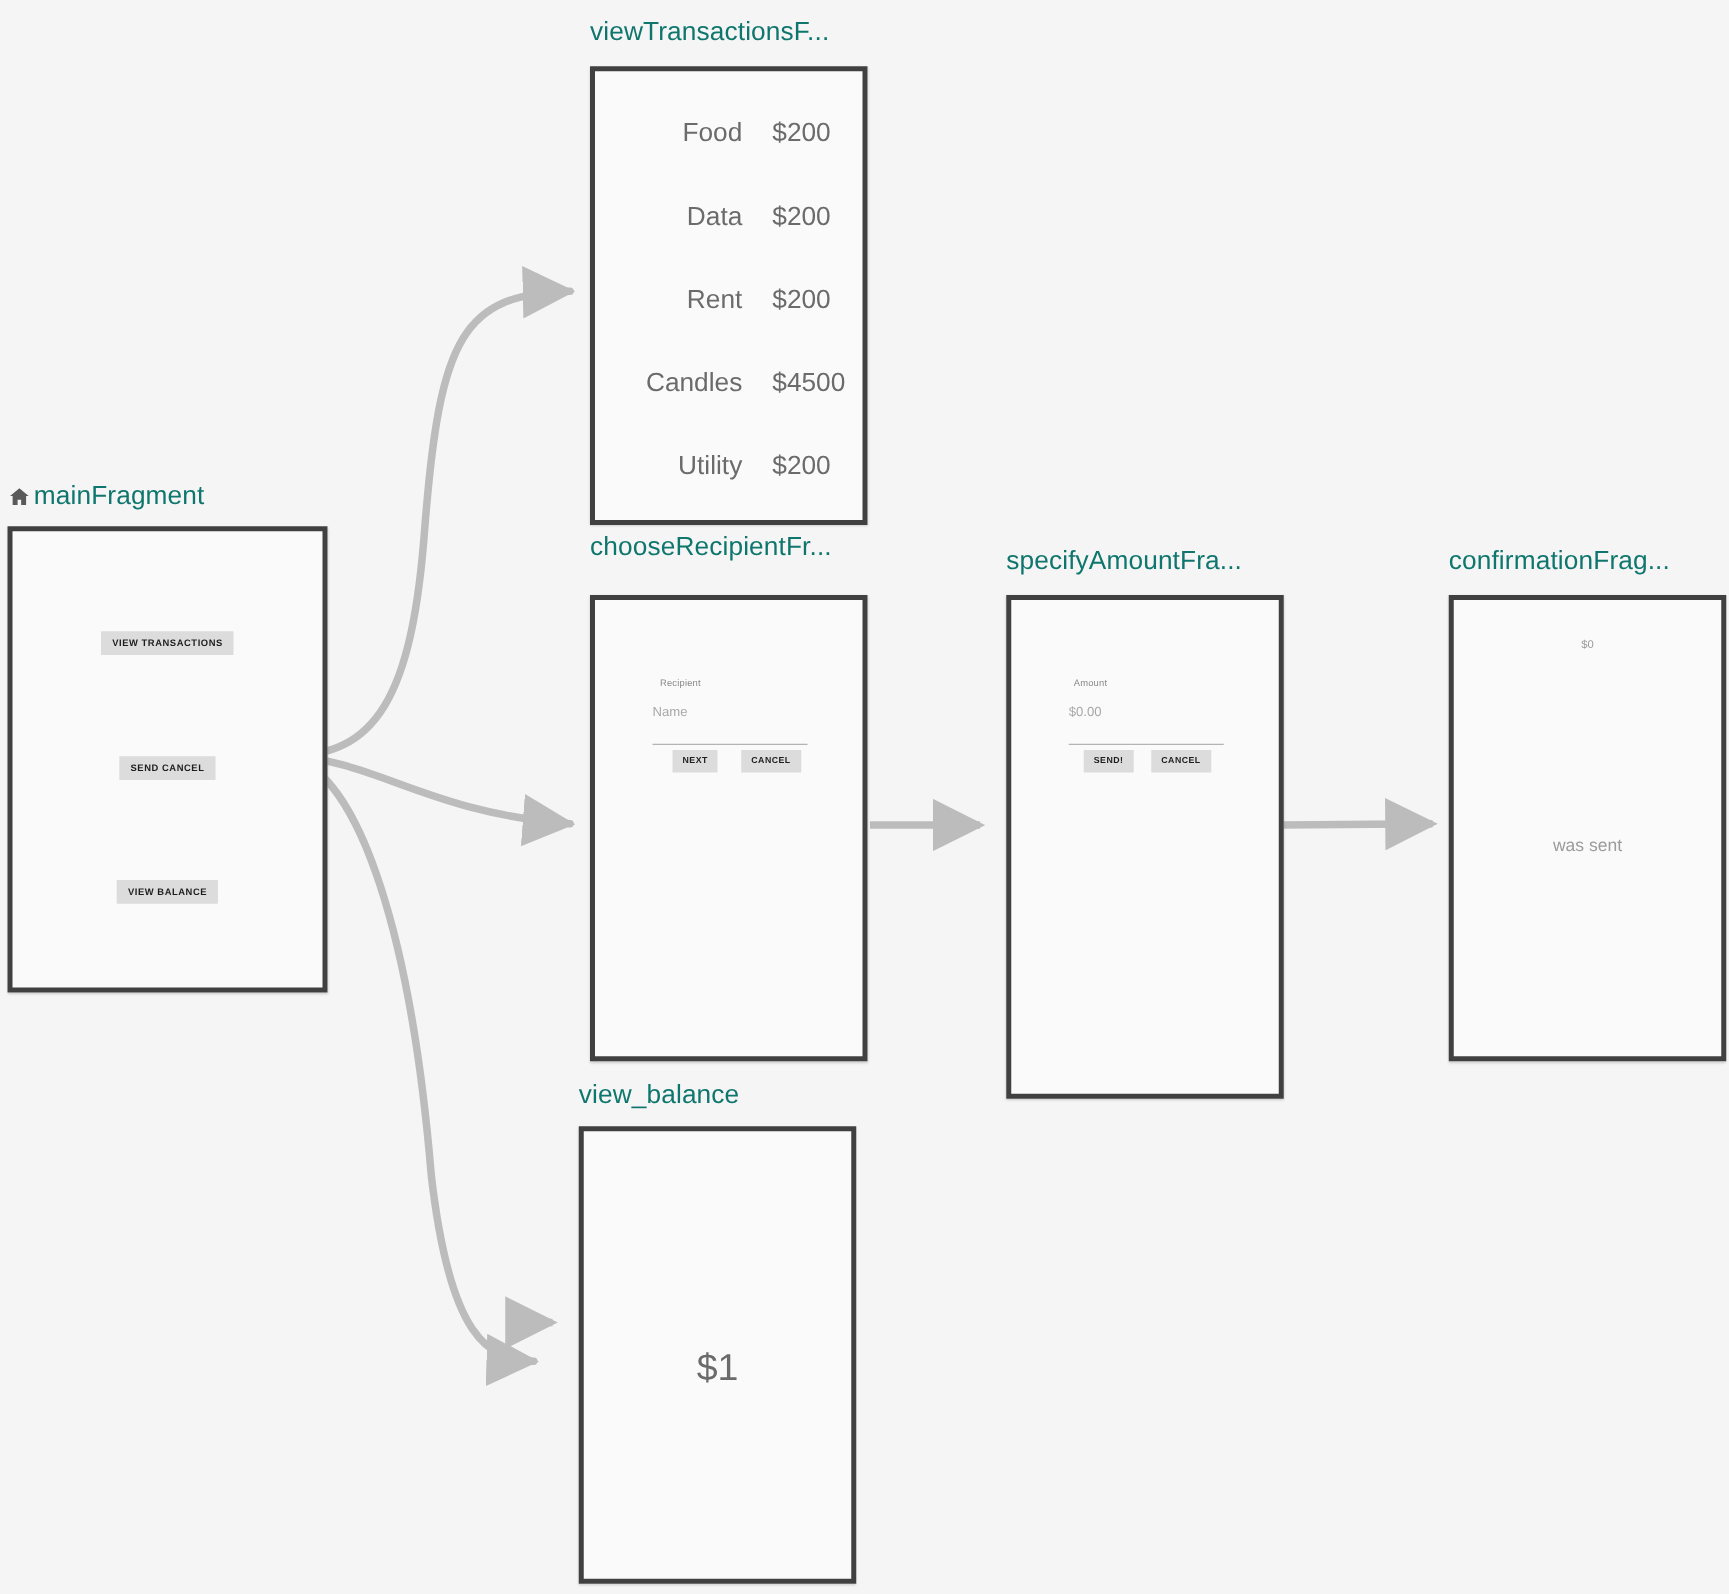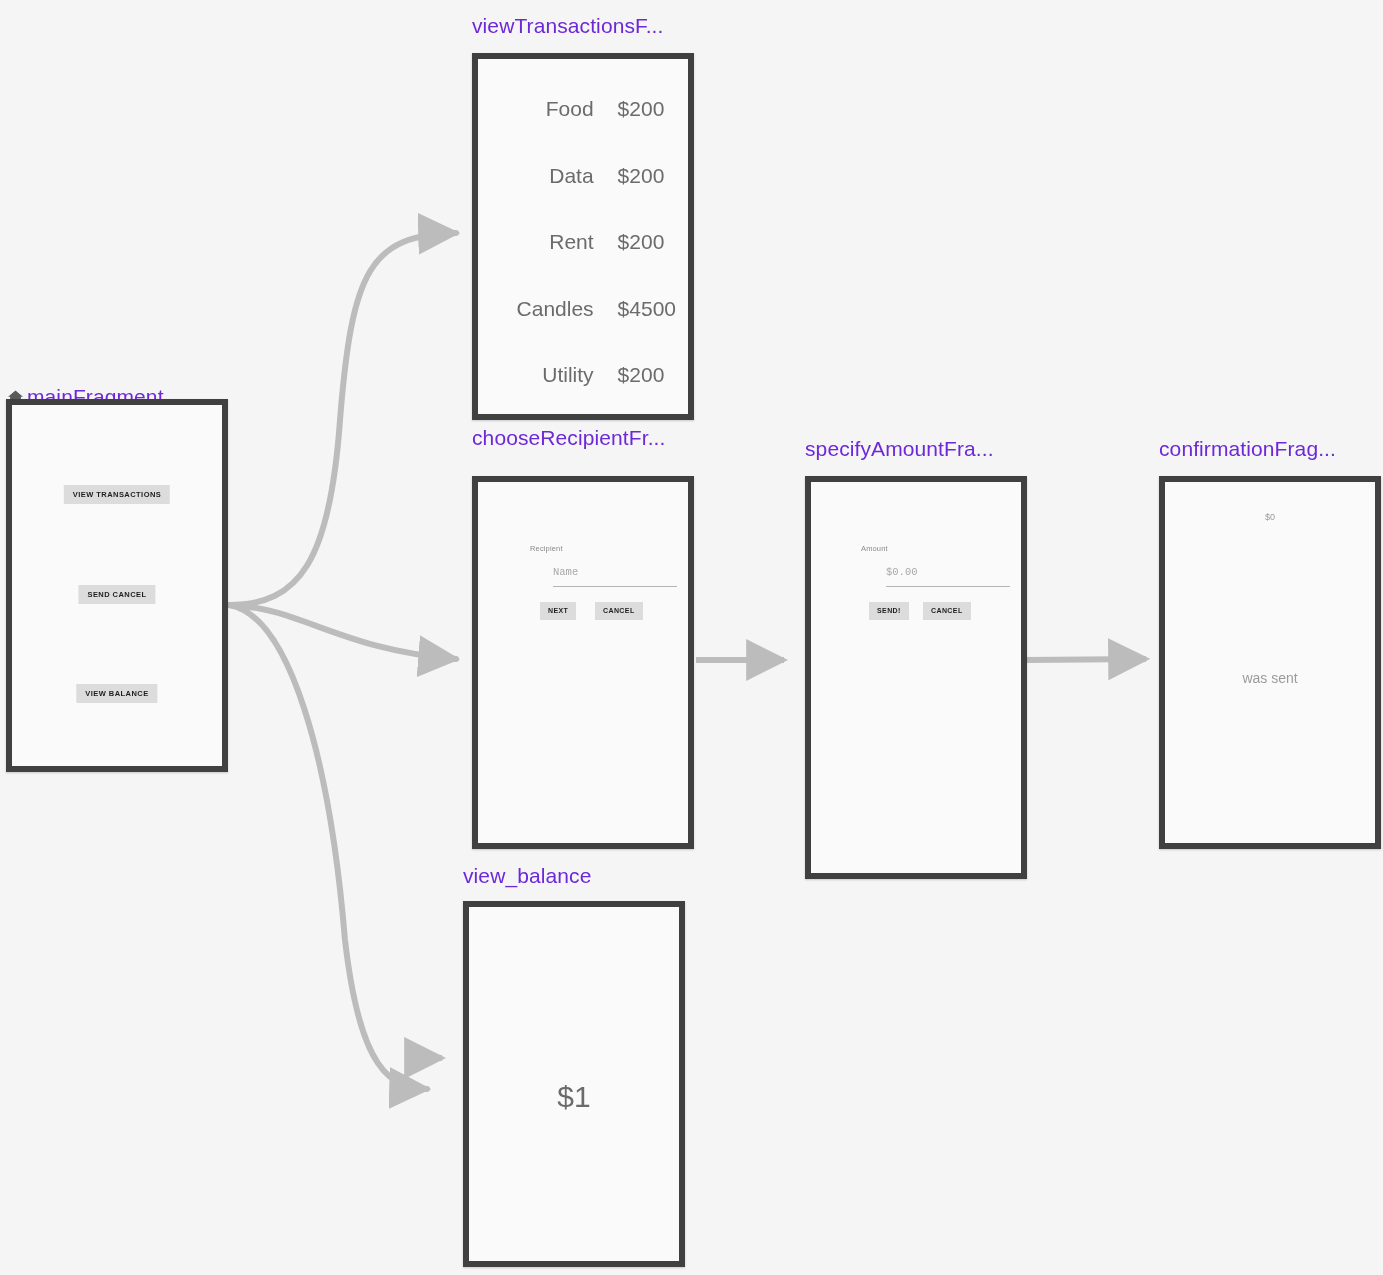--- a/index.html
+++ b/index.html
@@ -26,7 +26,7 @@
     font-family: "Liberation Sans", sans-serif;
     font-size: 21px;
     font-weight: 400;
-    color: #6d28d9;
+    color: #0f766e;
     letter-spacing: .1px;
     white-space: nowrap;
   }

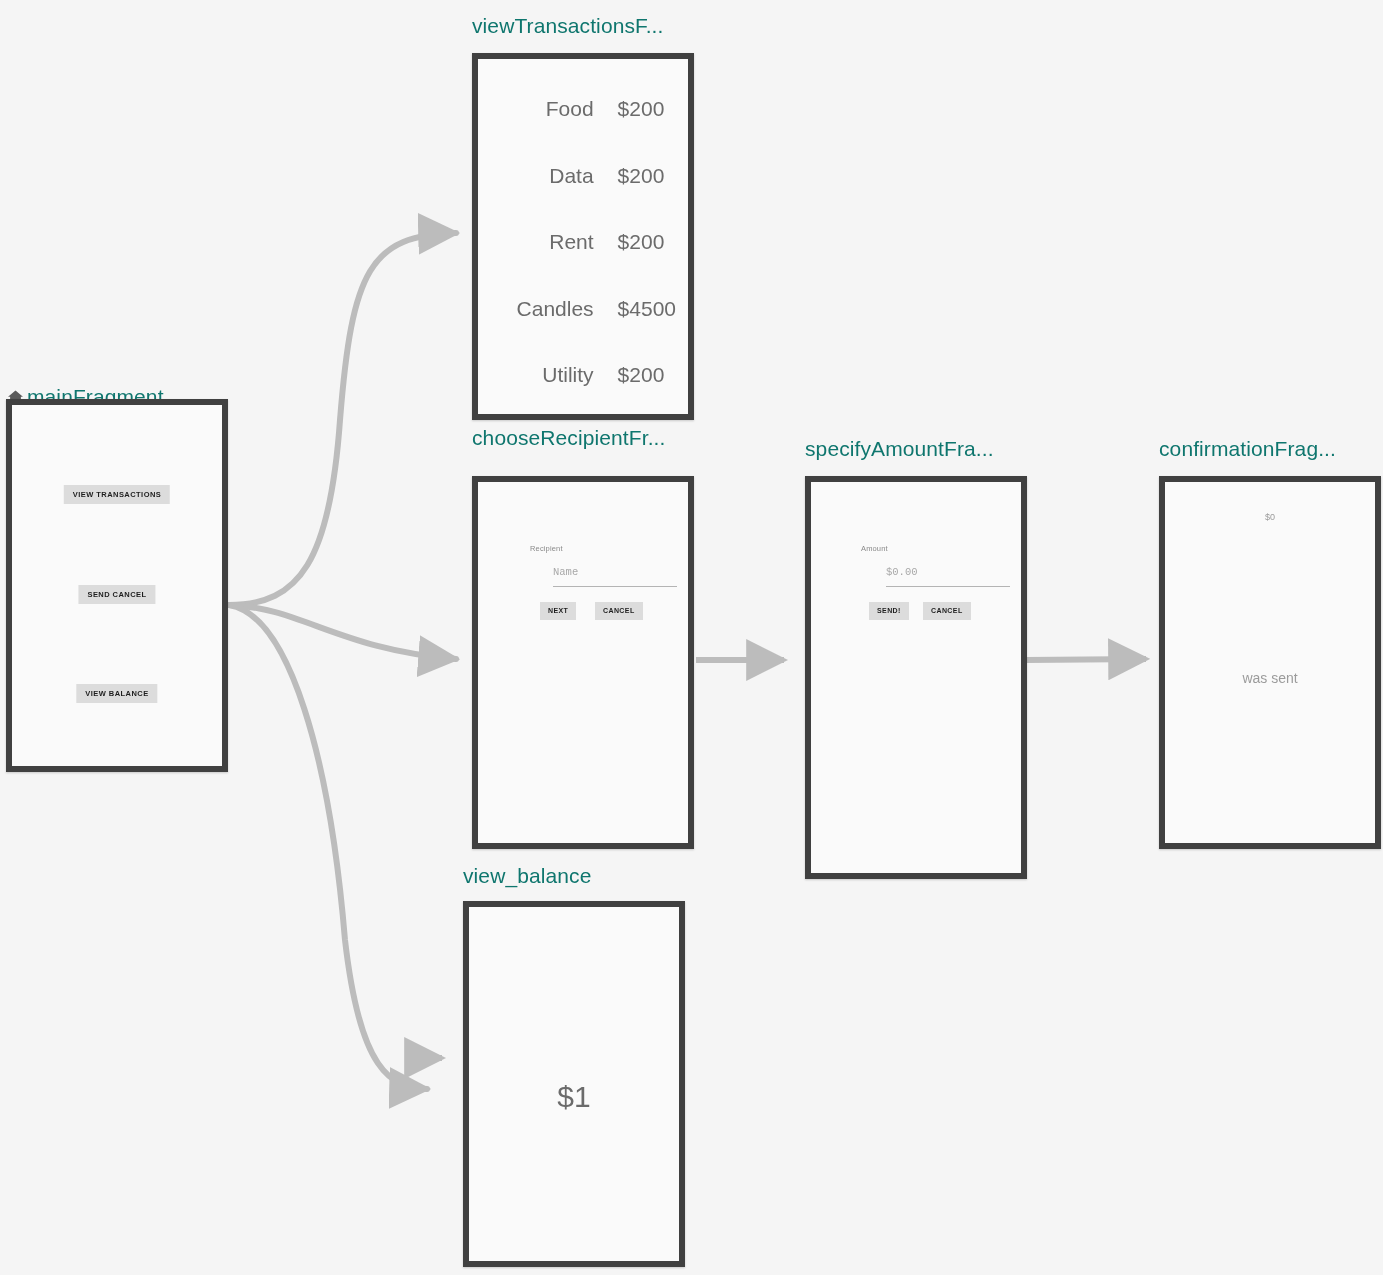--- a/index.html
+++ b/index.html
@@ -39,7 +39,7 @@
   .frag {
     position: absolute;
     background: #fafafa;
-    border: 6px solid #404040;
+    border: 4px solid #404040;
     box-shadow: 0 1px 2px rgba(0,0,0,.18);
   }
   

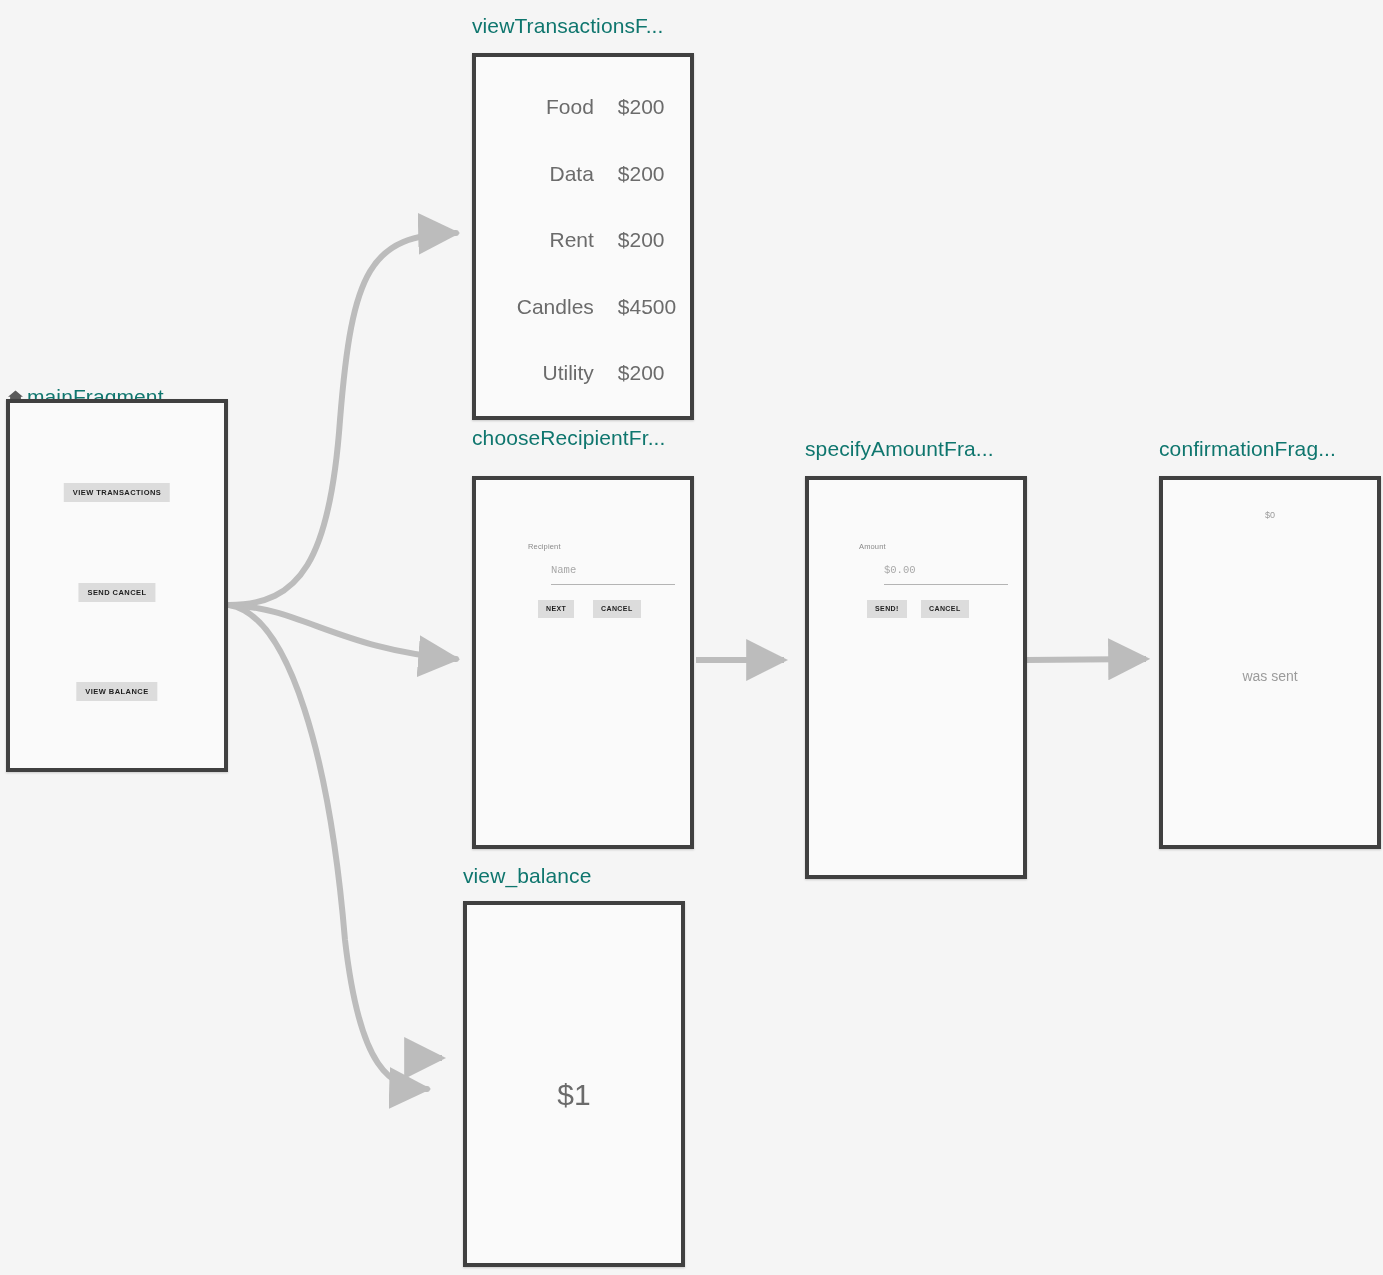--- a/index.html
+++ b/index.html
@@ -156,7 +156,7 @@
     <span>mainFragment</span>
   </div>
 
-  <div class="frag" style="left:6px; top:399px; width:222px; height:373px;">
+  <div class="frag" style="left:6px; top:421px; width:256px; height:373px;">
     <div class="mf-inner">
       <div class="mf-btn" style="top:80px;">VIEW TRANSACTIONS</div>
       <div class="mf-btn" style="top:180px;">SEND CANCEL</div>

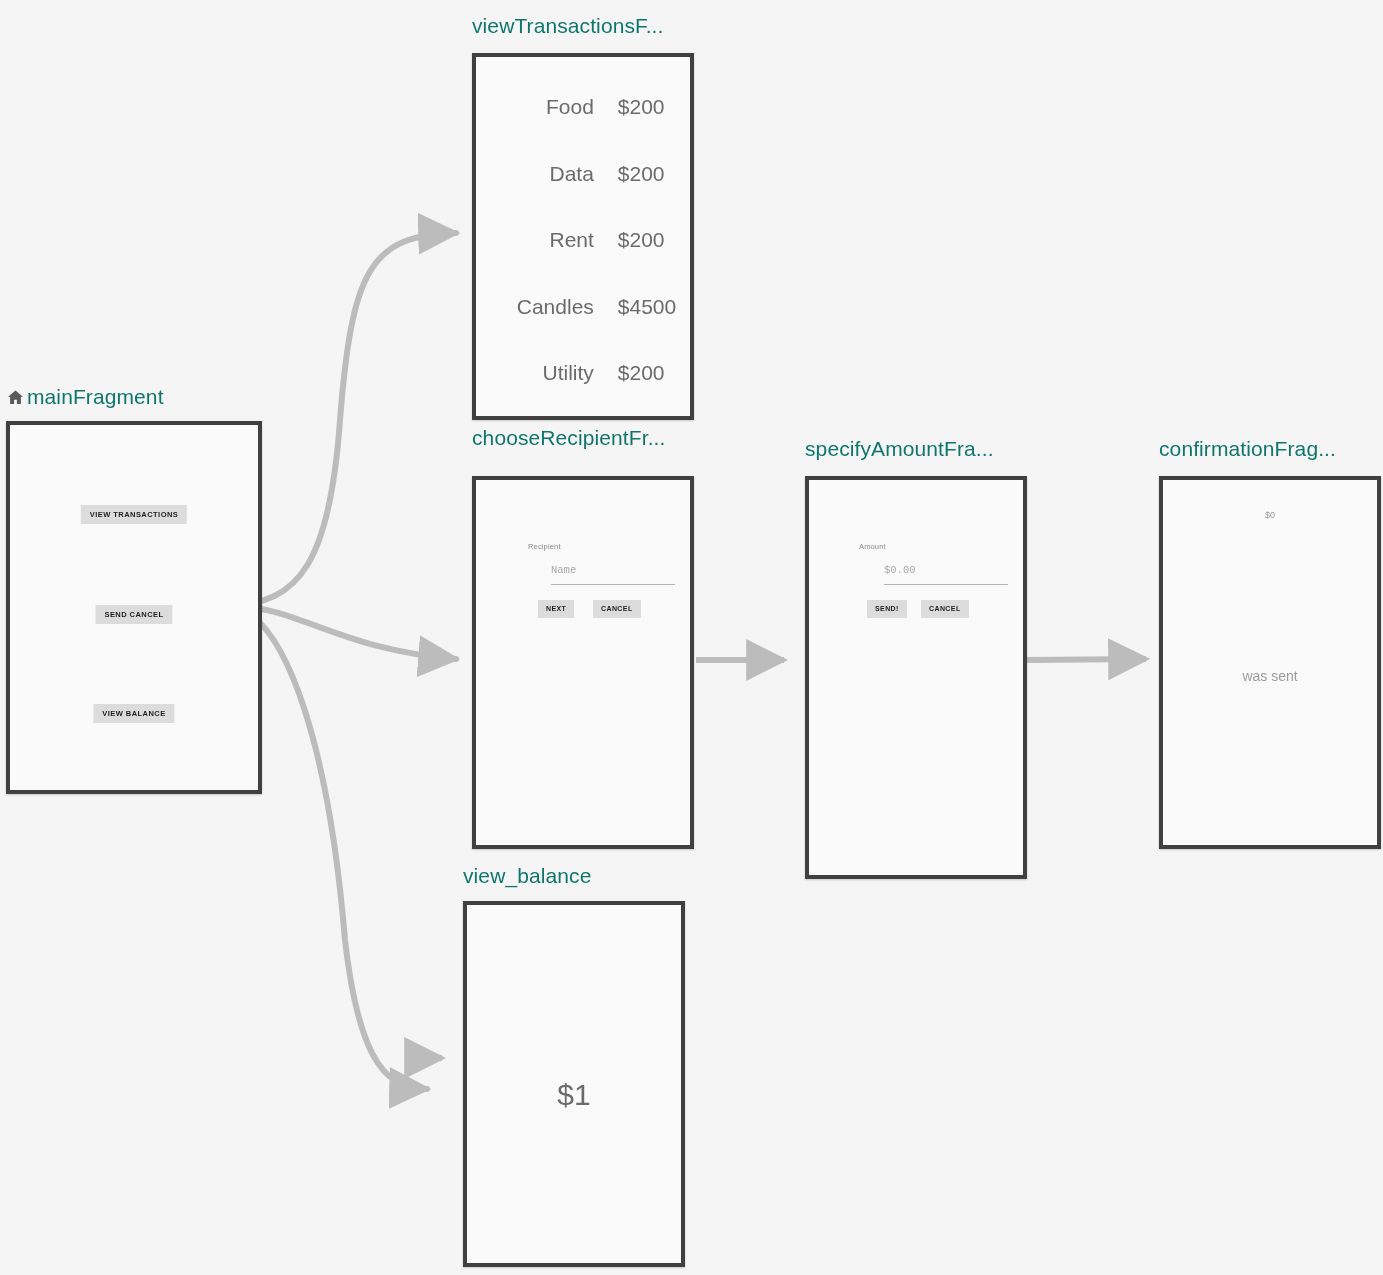--- a/index.html
+++ b/index.html
@@ -86,9 +86,8 @@
     font-size: 10.5px;
     color: #a8a8a8;
     border-bottom: 1px solid #b4b4b4;
-    padding-bottom: 8px;
-    font-family: Liberation Mono, monospace;
-    margin-left: 29px;
+    padding-bottom: 19px;
+    font-family: Liberation Sans, sans-serif;
   }
   .form-btn {
     position: absolute;

